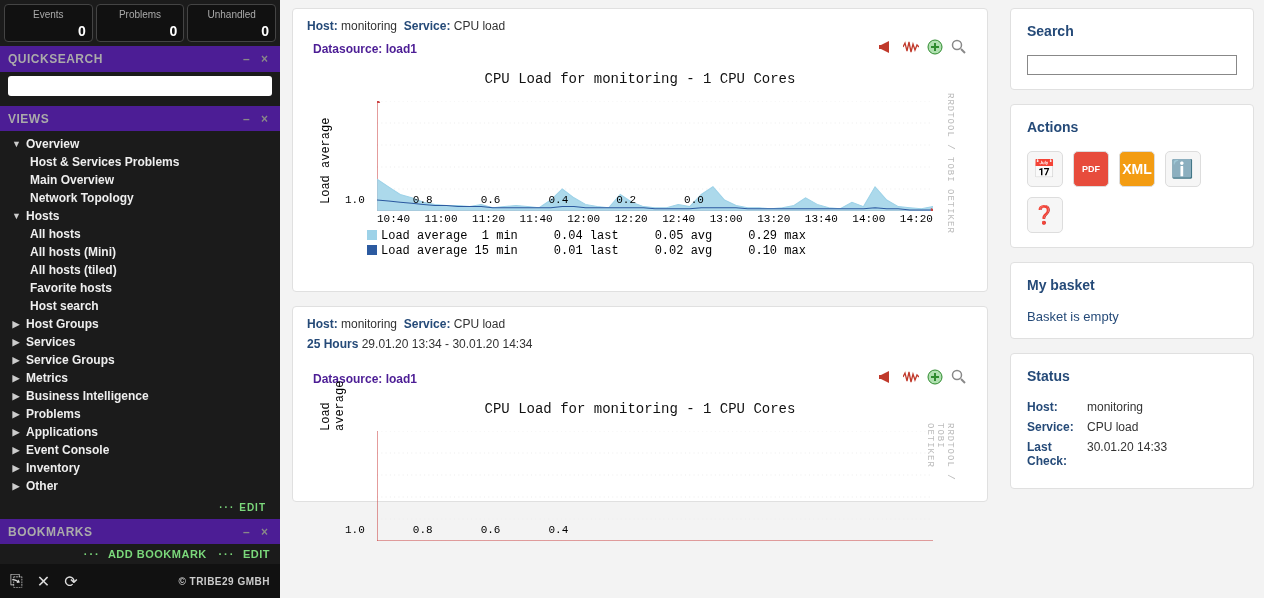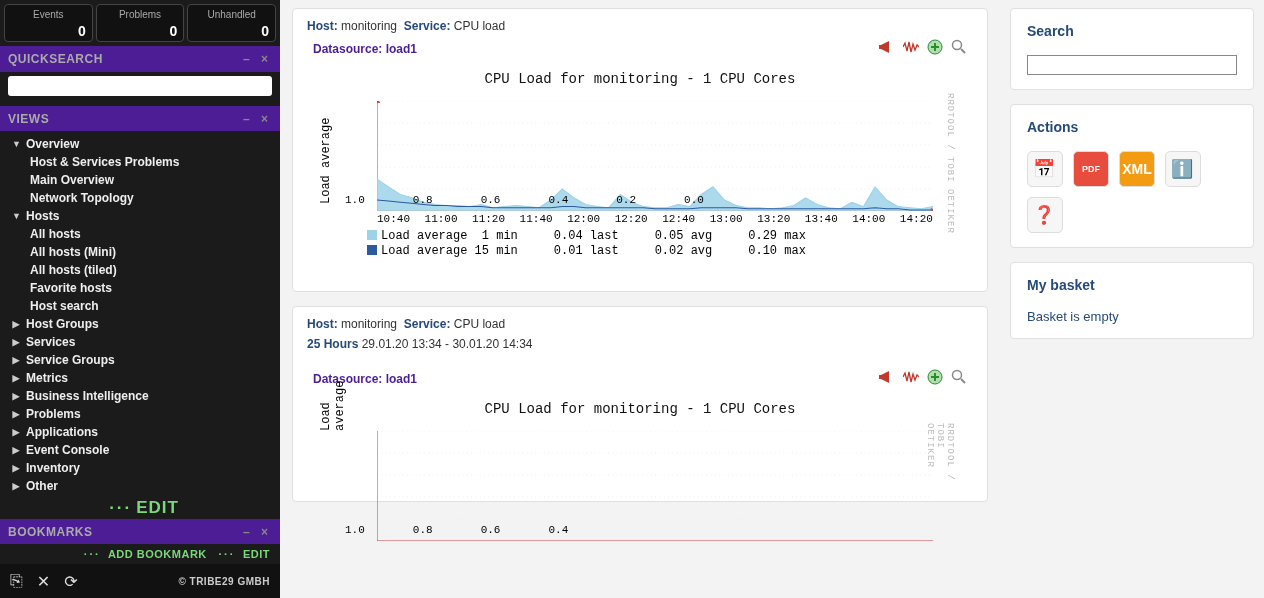--- a/index.html
+++ b/index.html
@@ -347,6 +347,23 @@
     <div class="basket-empty">Basket is empty</div>
   </div>
 
+  <div class="rcard">
+    <h3>Status</h3>
+    <div class="kvtable" id="status-kv">
+        <div class="kv">
+          <div class="k">Host:</div>
+          <div class="v">monitoring</div>
+        </div>
+        <div class="kv">
+          <div class="k">Service:</div>
+          <div class="v">CPU load</div>
+        </div>
+        <div class="kv">
+          <div class="k">Last Check:</div>
+          <div class="v">30.01.20 14:33</div>
+        </div>
+      </div>
+  </div>
 </div>
 
 </body></html>

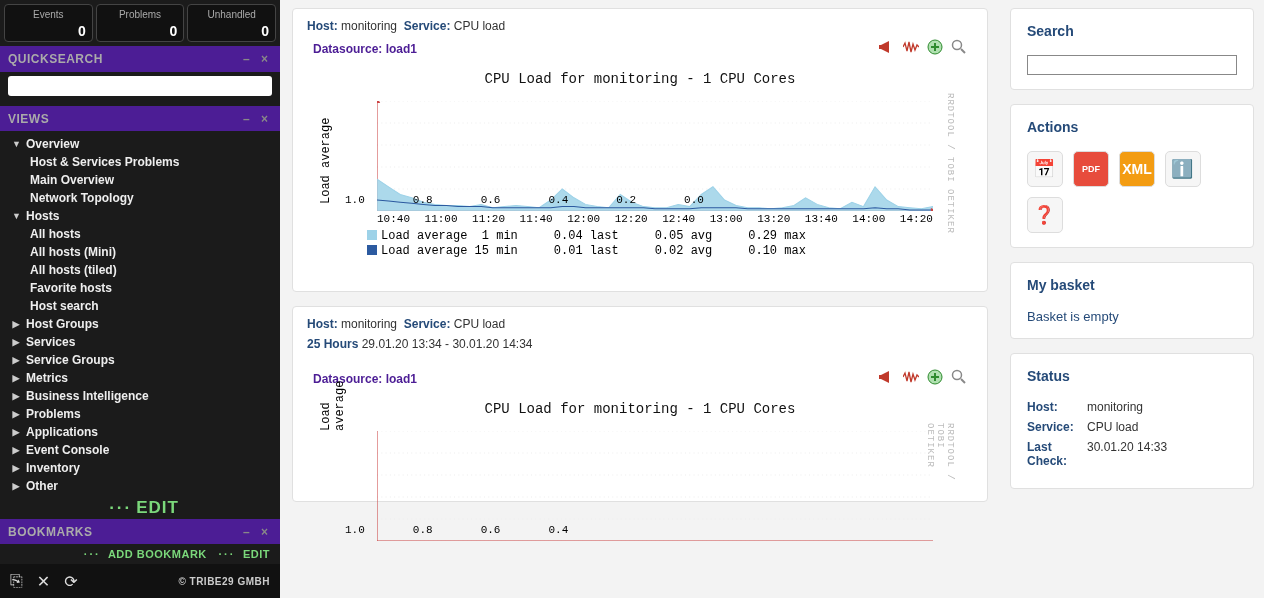--- a/index.html
+++ b/index.html
@@ -25,7 +25,7 @@
   .views-body .row.bold { font-weight: bold; color: #eee; }
   .views-body .row .arrow { width: 8px; text-align: center; color: #ccc; font-size: 9px; }
   .views-body .sub { padding-left: 18px; }
-  .views-body .edit-row { text-align: center; color: #7bd87b; font-weight: bold; padding: 4px 10px; font-size: 17px; letter-spacing: 1px; }
+  .views-body .edit-row { text-align: right; color: #7bd87b; font-weight: bold; padding: 4px 10px; font-size: 10px; letter-spacing: 1px; }
   .views-body .edit-row span.dots { letter-spacing: 2px; margin-right: 4px; }
 
   .bm-body { padding: 4px 10px; text-align: right; font-size: 11px; letter-spacing: 0.5px; color: #7bd87b; font-weight: bold; }

